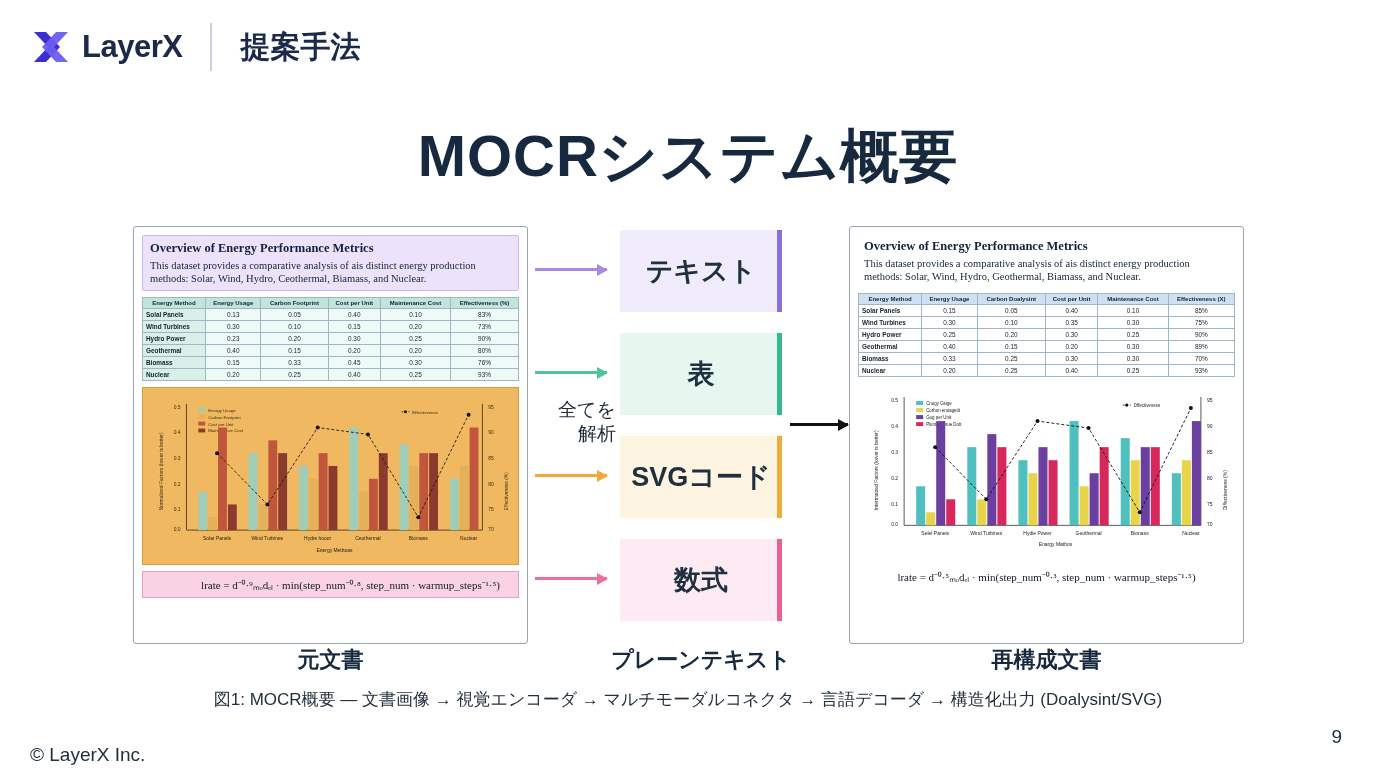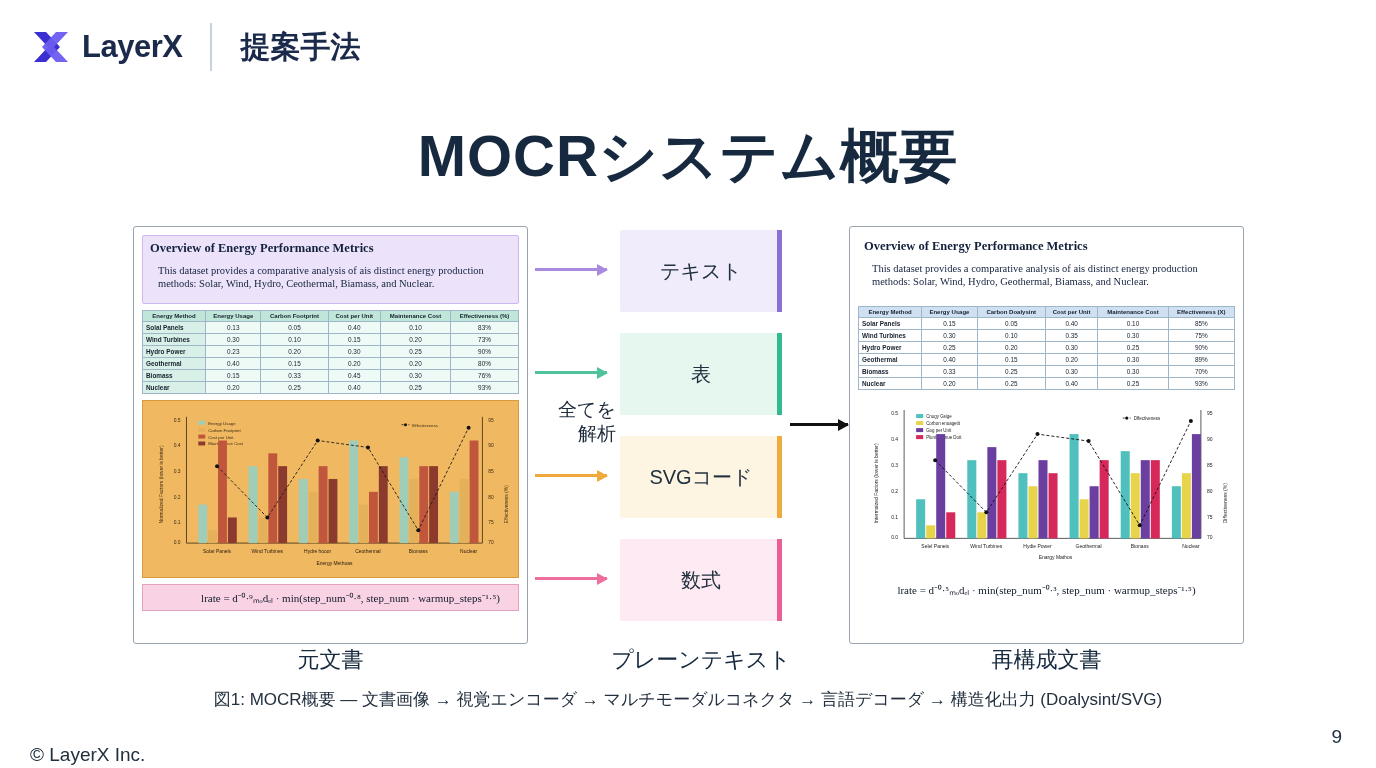--- a/index.html
+++ b/index.html
@@ -71,7 +71,7 @@
     font-size: 12.5px; font-weight: bold; color: #14213d;
   }
   .doc-head p {
-    margin: 8px; font-family: "Liberation Serif", serif;
+    margin: 0; font-family: "Liberation Serif", serif;
     font-size: 10.5px; line-height: 1.25; color: #14213d;
   }
 

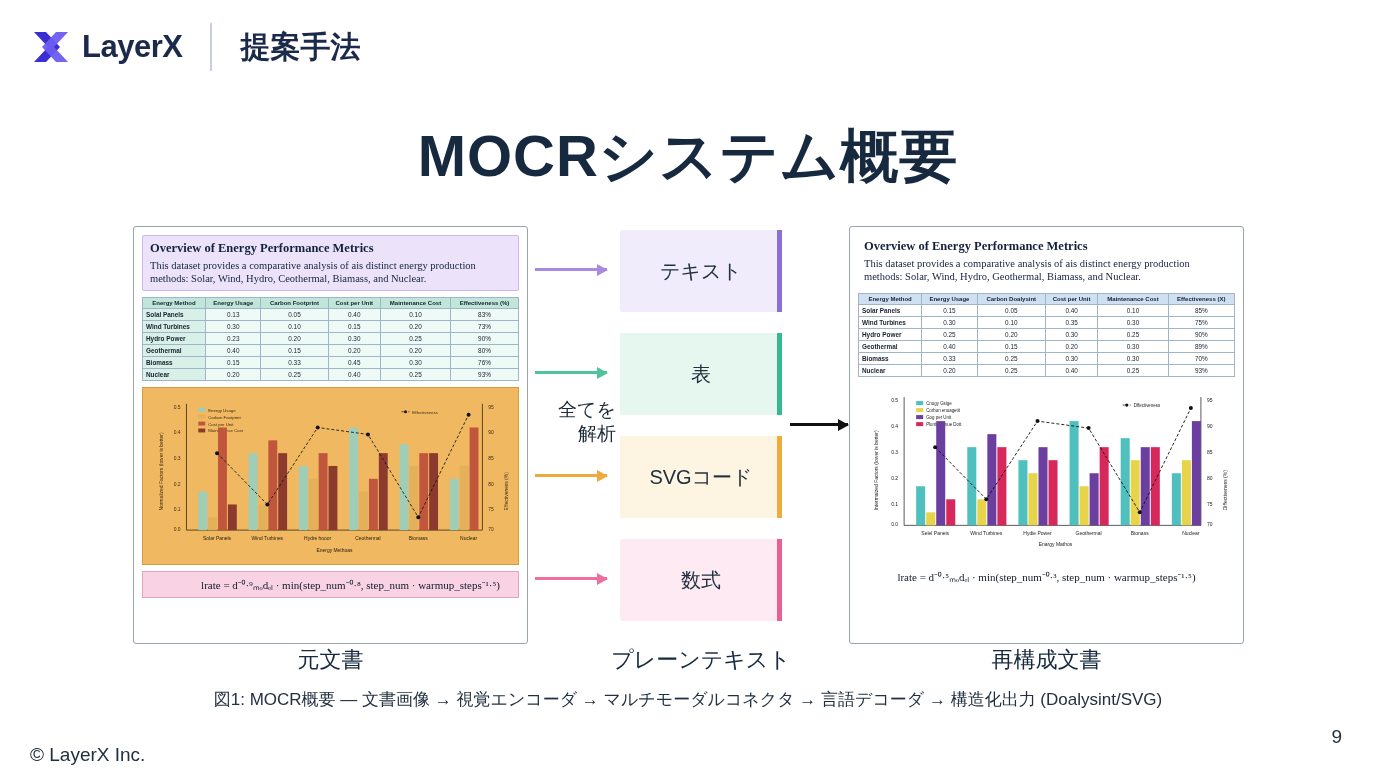--- a/index.html
+++ b/index.html
@@ -106,7 +106,7 @@
     position: absolute;
     width: 162px; height: 82px;
     display: flex; align-items: center; justify-content: center;
-    font-size: 20px; color: #21303f; font-weight: 400;
+    font-size: 27px; color: #21303f; font-weight: 700;
     border-radius: 2px;
   }
   .card-bar { position: absolute; right: 0; top: 0; width: 5px; height: 100%; }

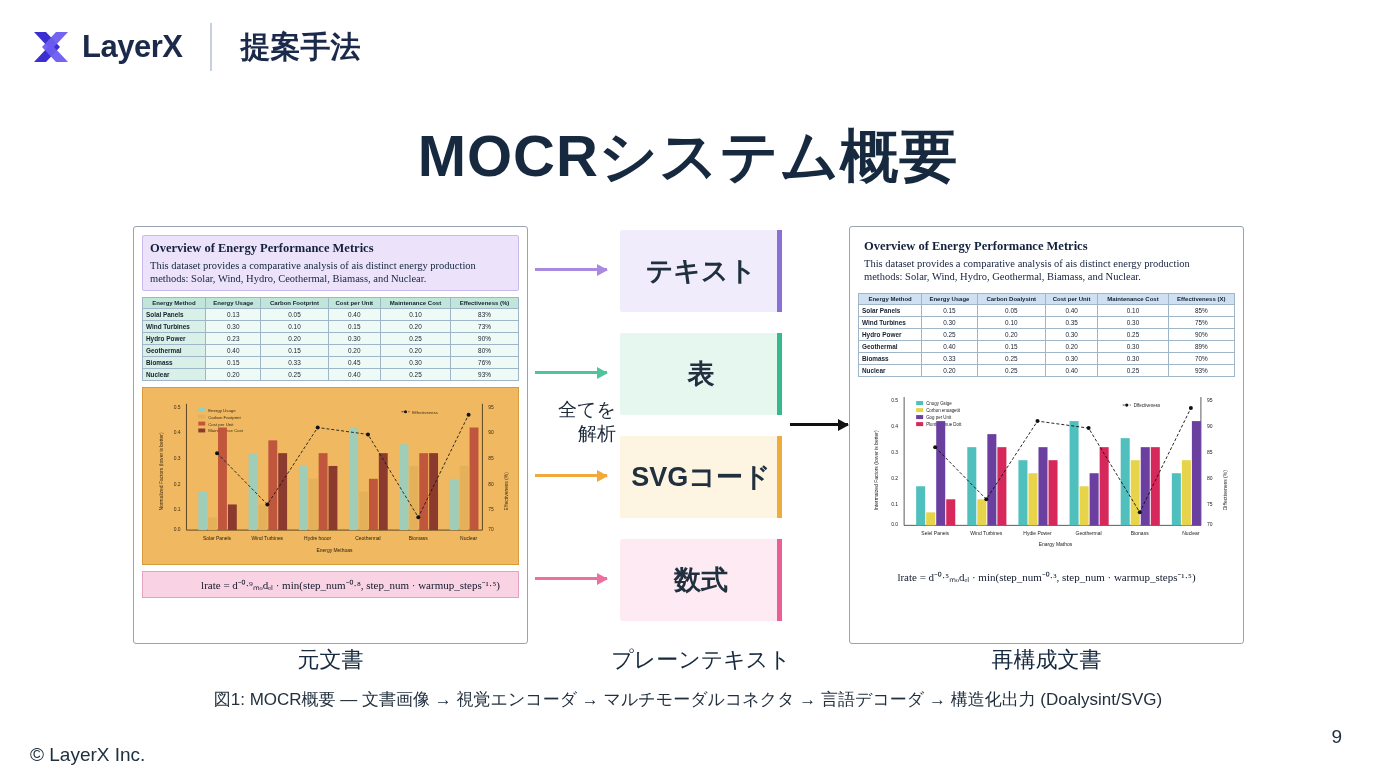--- a/index.html
+++ b/index.html
@@ -141,7 +141,7 @@
 
   
   .caption {
-    position: absolute; font-size: 22px; color: #16293f; font-weight: 400;
+    position: absolute; font-size: 22px; color: #16293f; font-weight: 700;
     text-align: center;
   }
   .cap-left  { left: 133px; top: 645px; width: 395px; }

